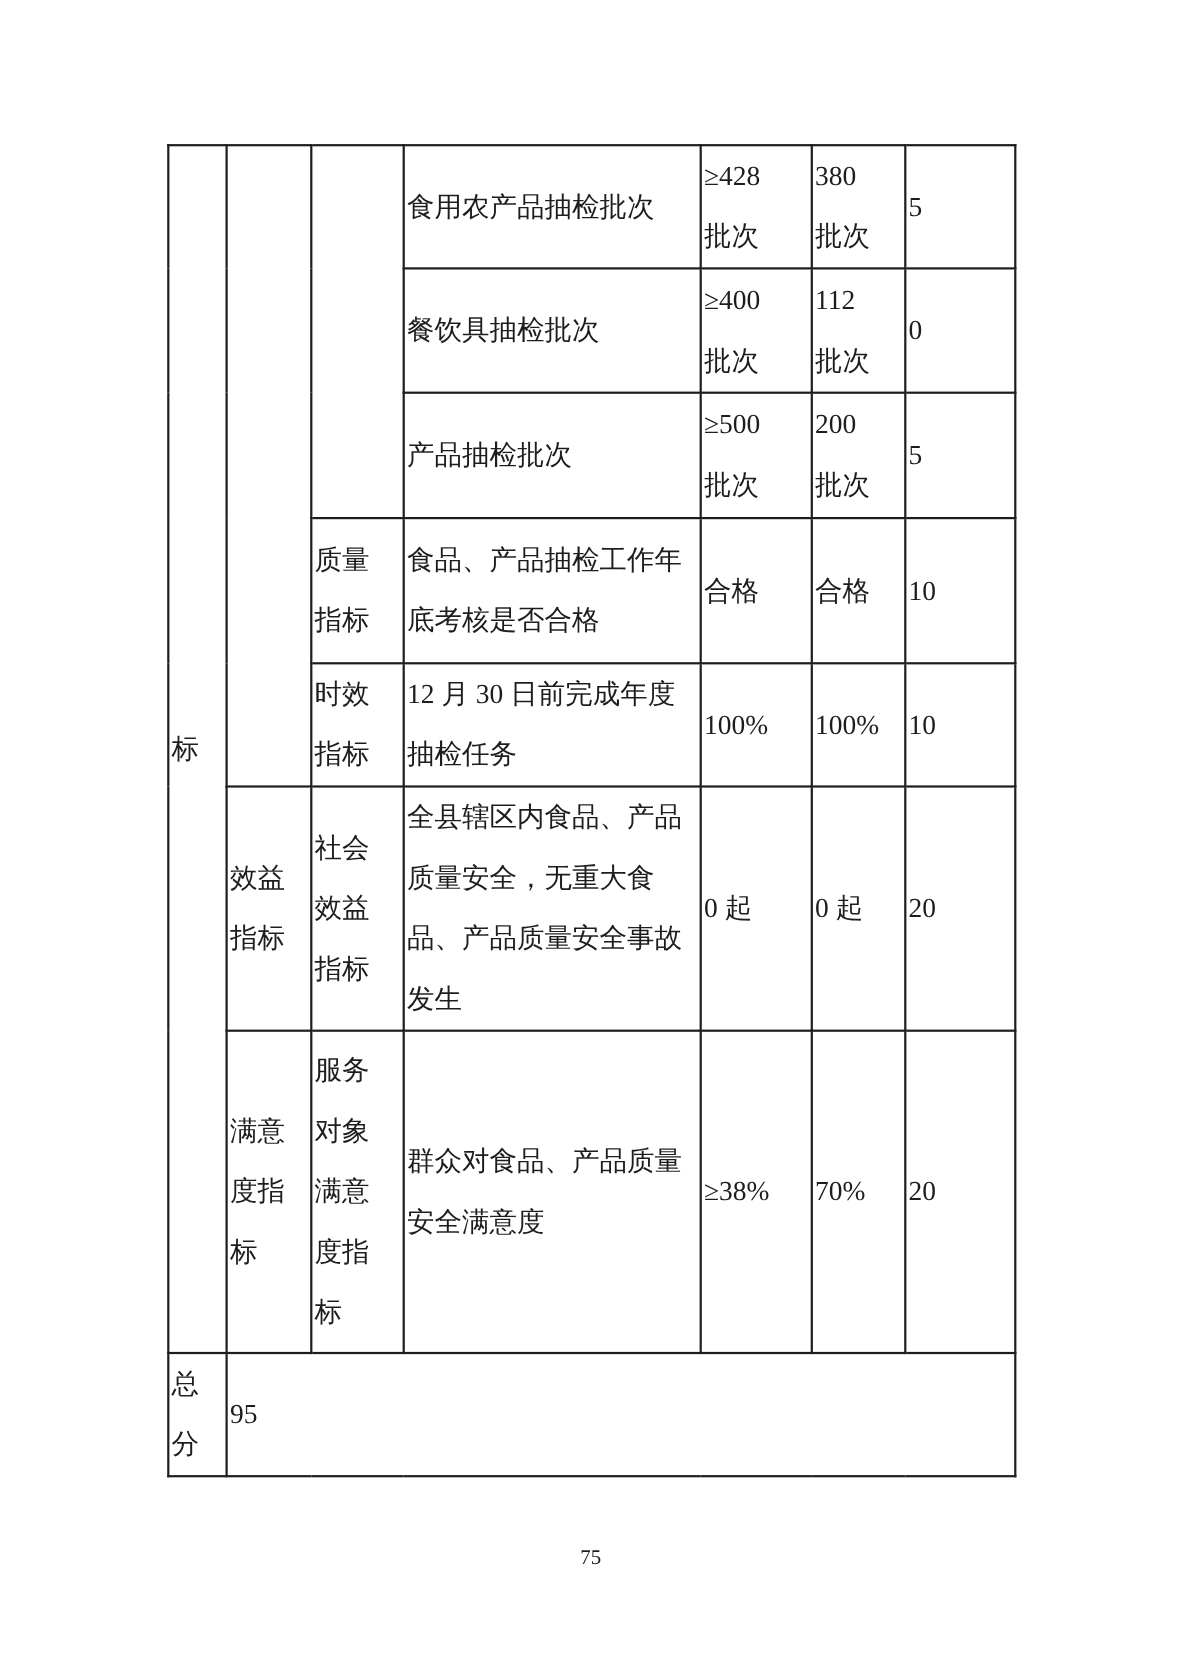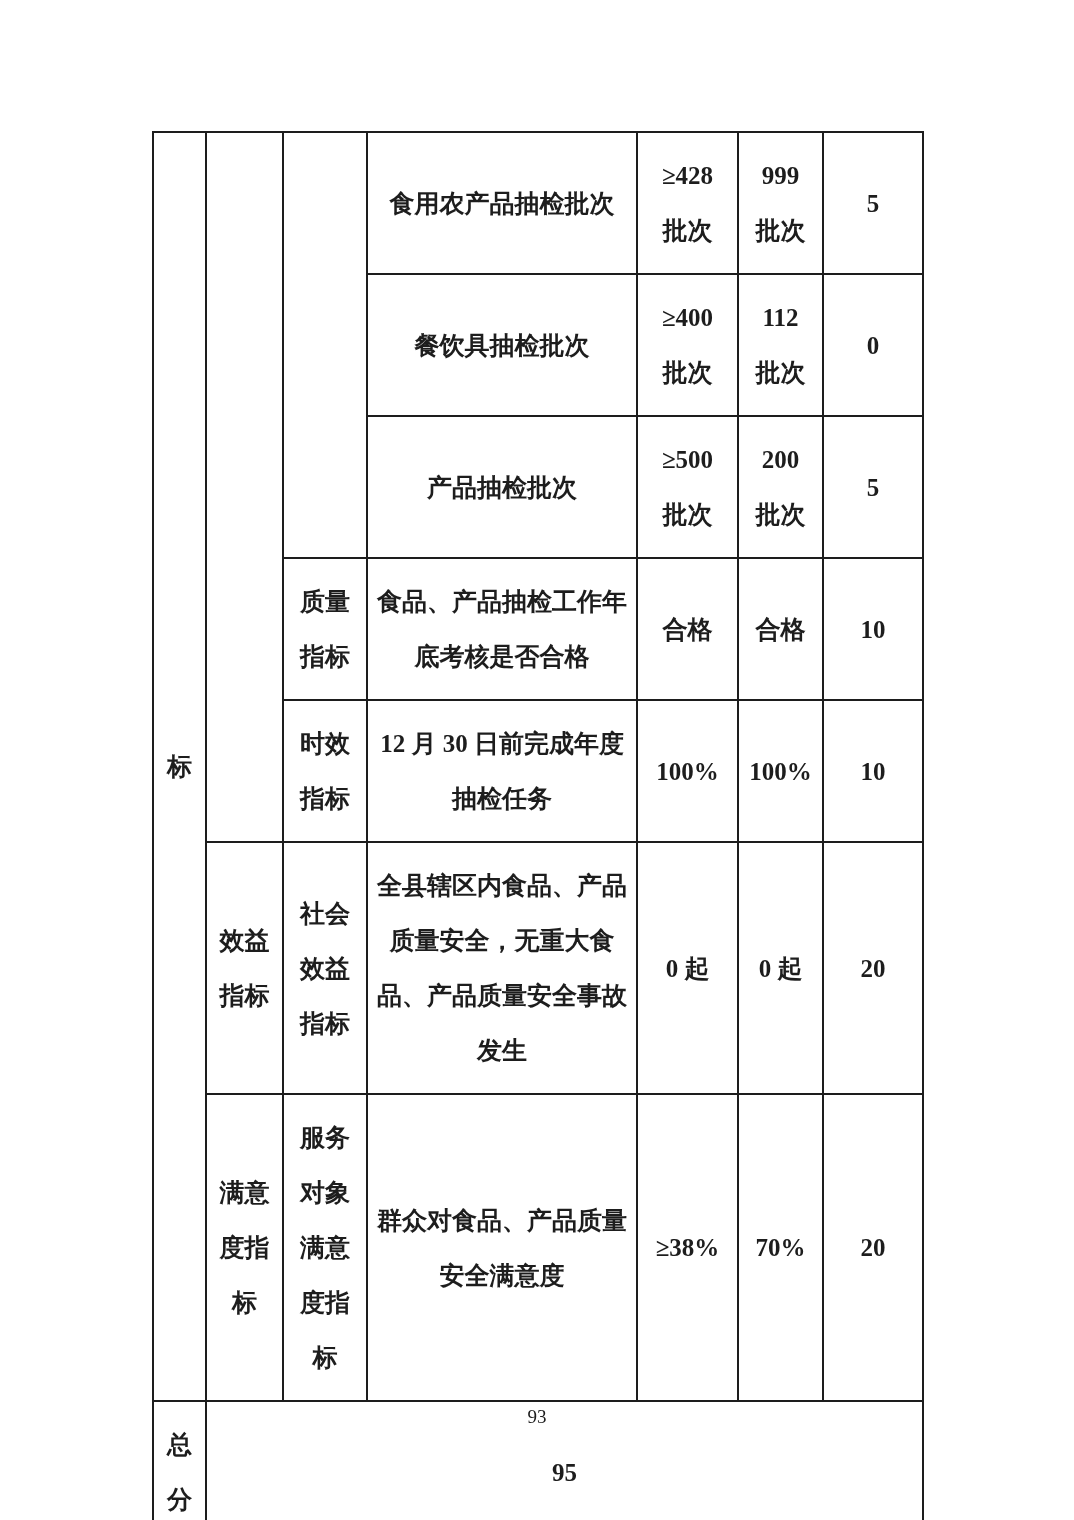--- a/index.html
+++ b/index.html
@@ -27,14 +27,13 @@
   }
   table.perf-table td {
     border: 2px solid #1d1d1d;
-    padding: 15px 2px;
-    text-align: center;
+    padding: 0 2px;
+    text-align: left;
     vertical-align: middle;
     font-size: 25px;
     line-height: 55px;
     white-space: pre-line;
     overflow: hidden;
-    font-weight: bold;
   }
   
   tr.r1 { height: 111px; }

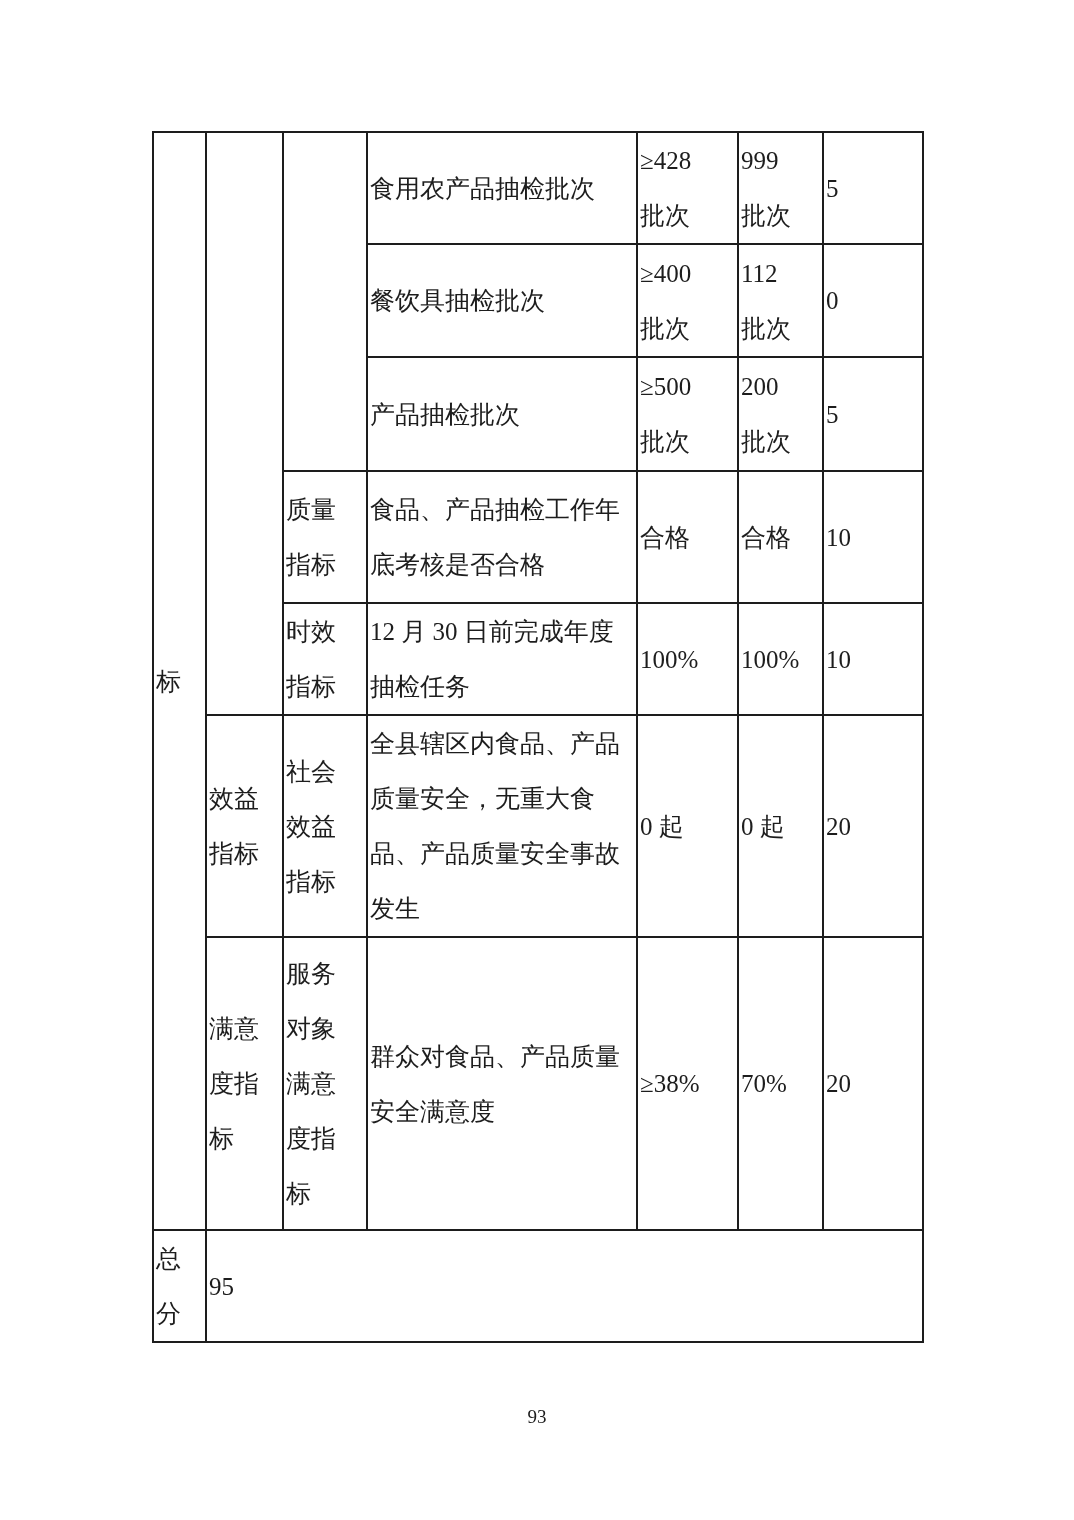--- a/index.html
+++ b/index.html
@@ -82,7 +82,7 @@
         <td>食用农产品抽检批次</td>
         <td>≥428
 批次</td>
-        <td>999
+        <td>380
 批次</td>
         <td>5</td>
       </tr>

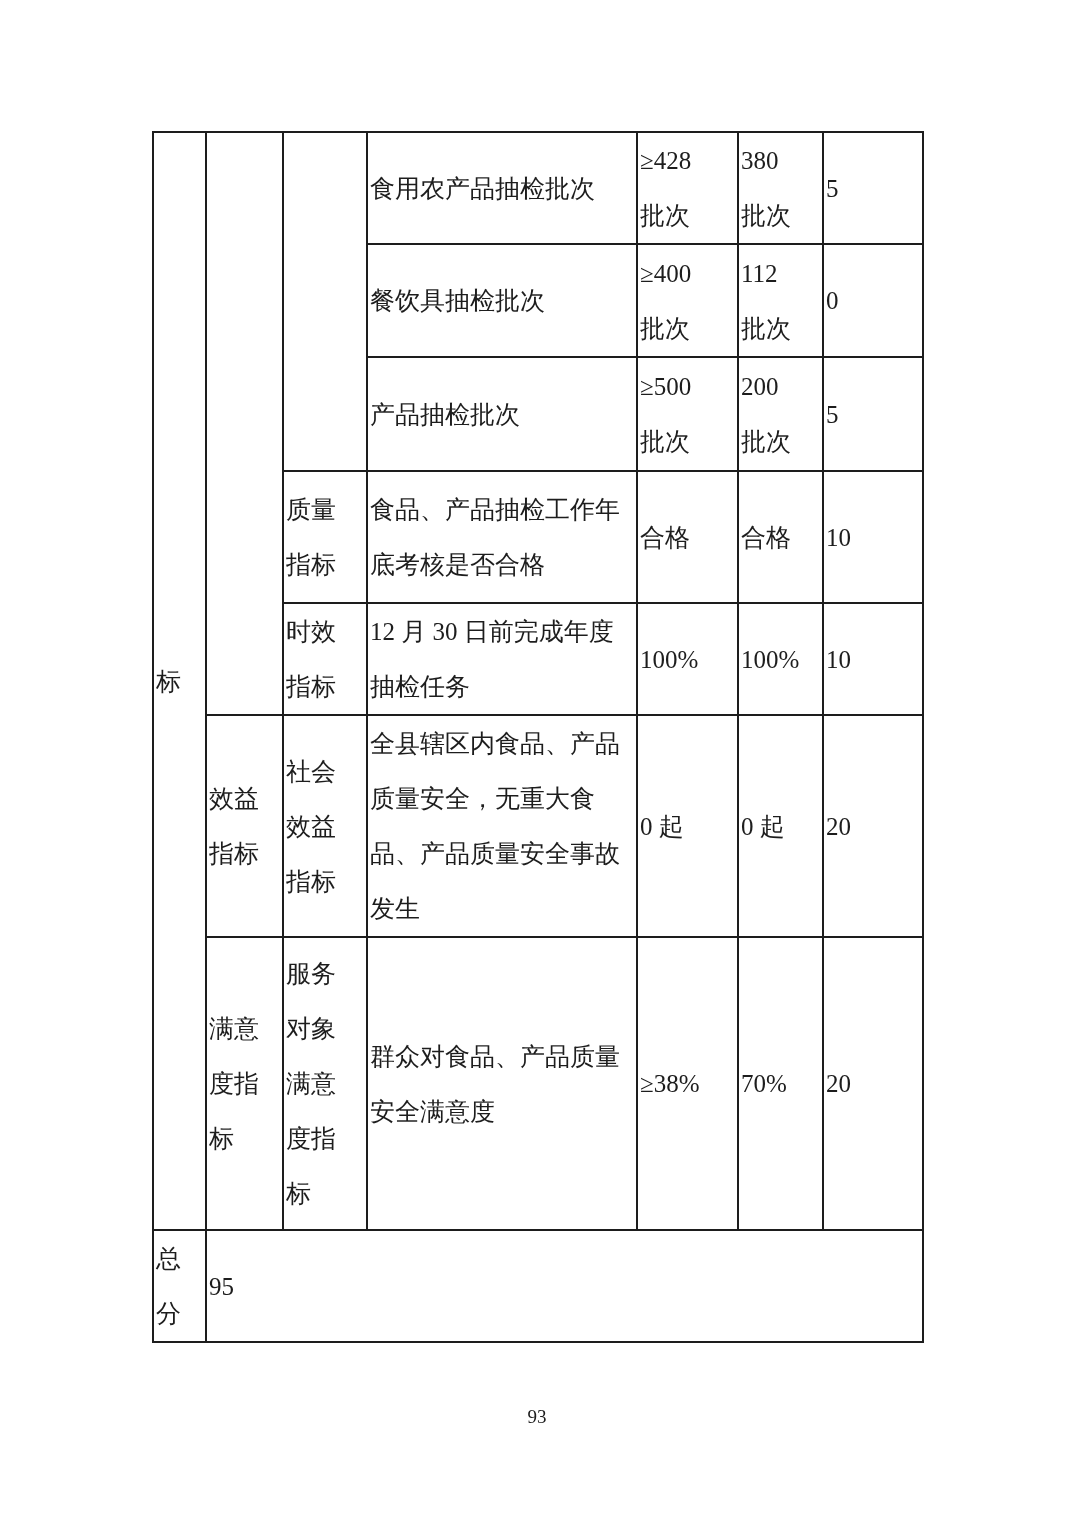--- a/index.html
+++ b/index.html
@@ -158,6 +158,6 @@
   </table>
 </div>
 
-<div class="page-number">93</div>
+<div class="page-number">75</div>
 
 </body></html>

